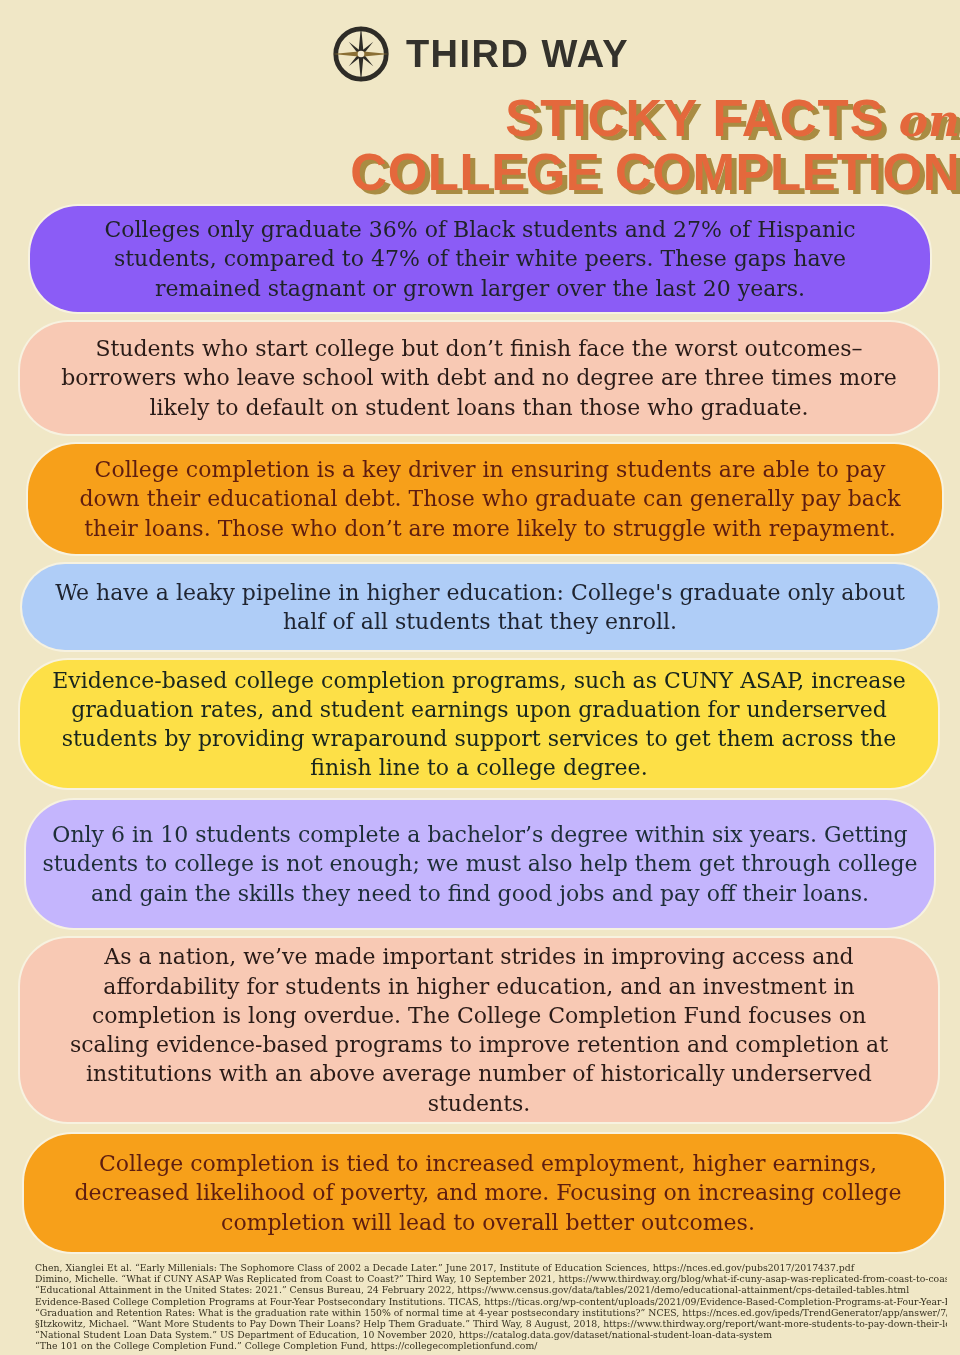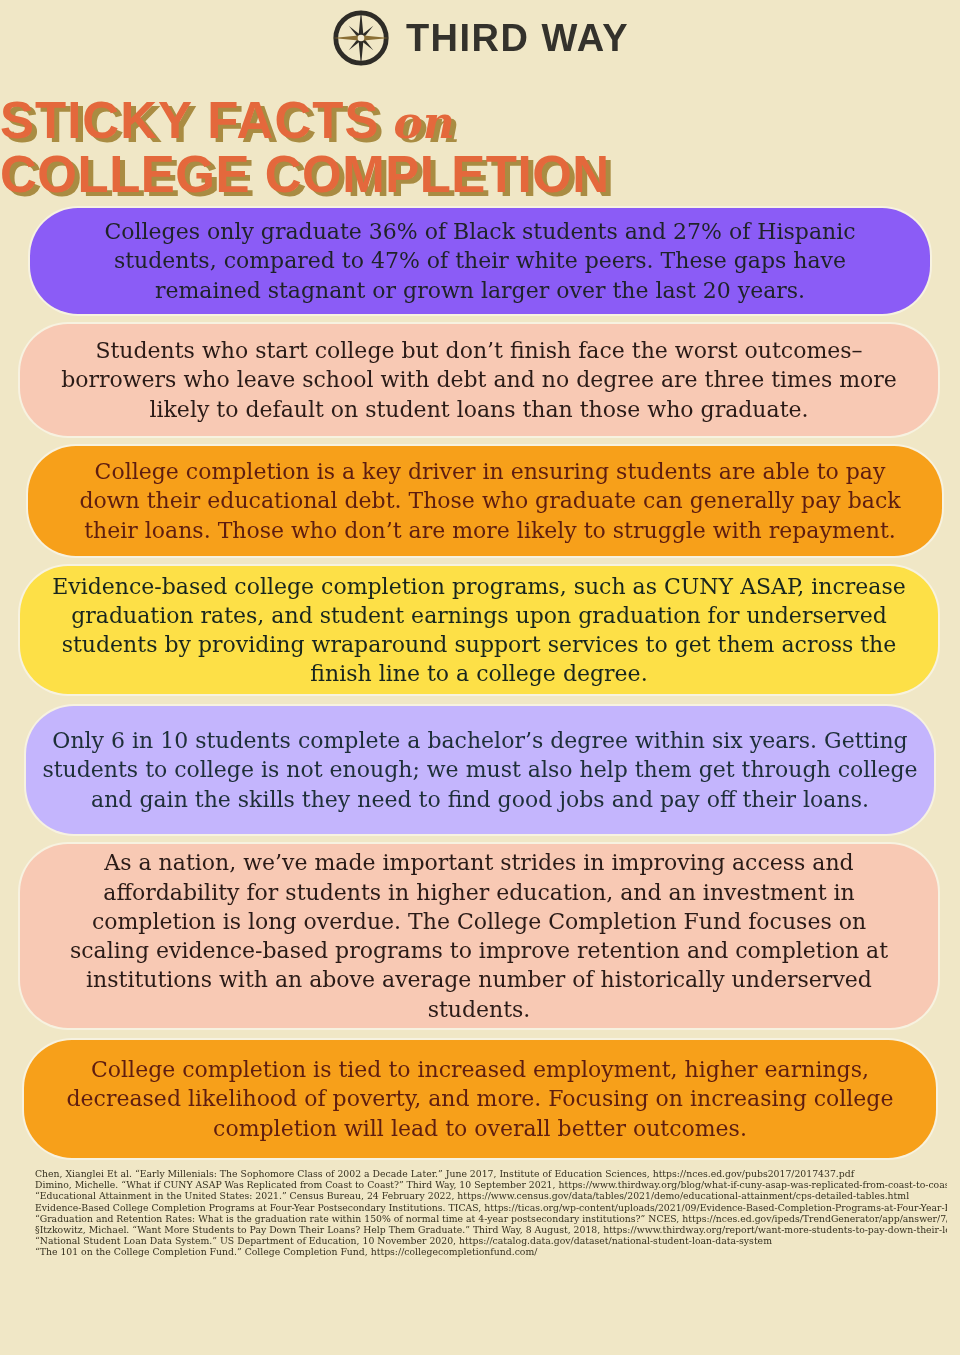--- a/index.html
+++ b/index.html
@@ -13,7 +13,7 @@
   
   .brand-row{
     display:flex;align-items:center;justify-content:center;
-    gap:15px;padding-top:7px;height:62px;
+    gap:15px;padding-top:23px;height:62px;
   }
   .brand-icon{width:60px;height:60px;flex:0 0 auto;}
   .brand-name{

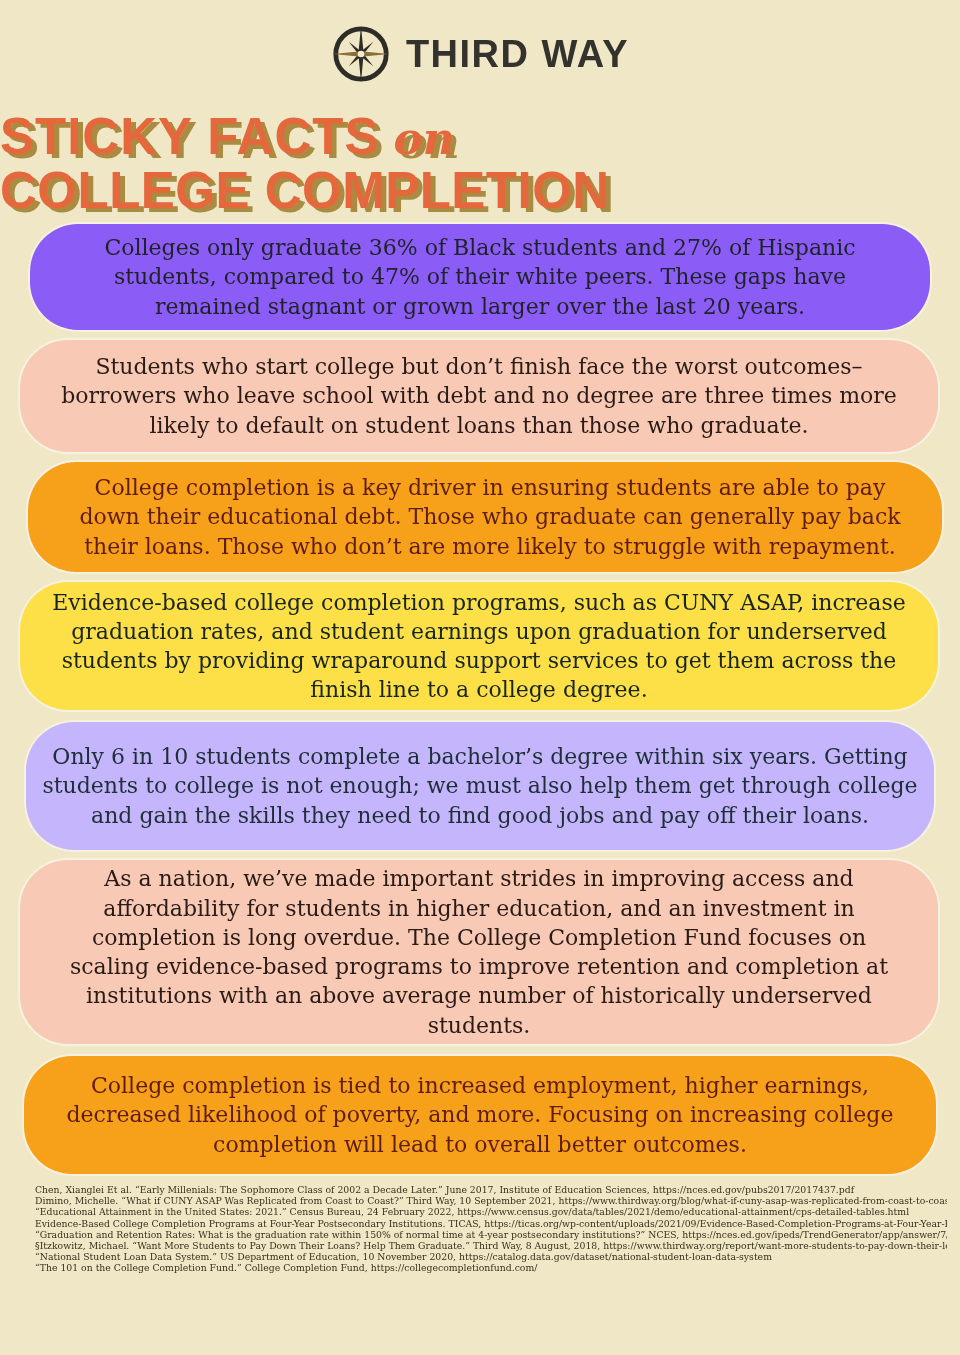--- a/index.html
+++ b/index.html
@@ -23,7 +23,7 @@
   }
   
   .title-block{
-    text-align:left;line-height:1.02;margin-top:26px;
+    text-align:right;line-height:1.02;margin-top:8px;
     font-family:"Liberation Sans",sans-serif;font-weight:bold;
   }
   .title-line1{font-size:51px;letter-spacing:1px;}

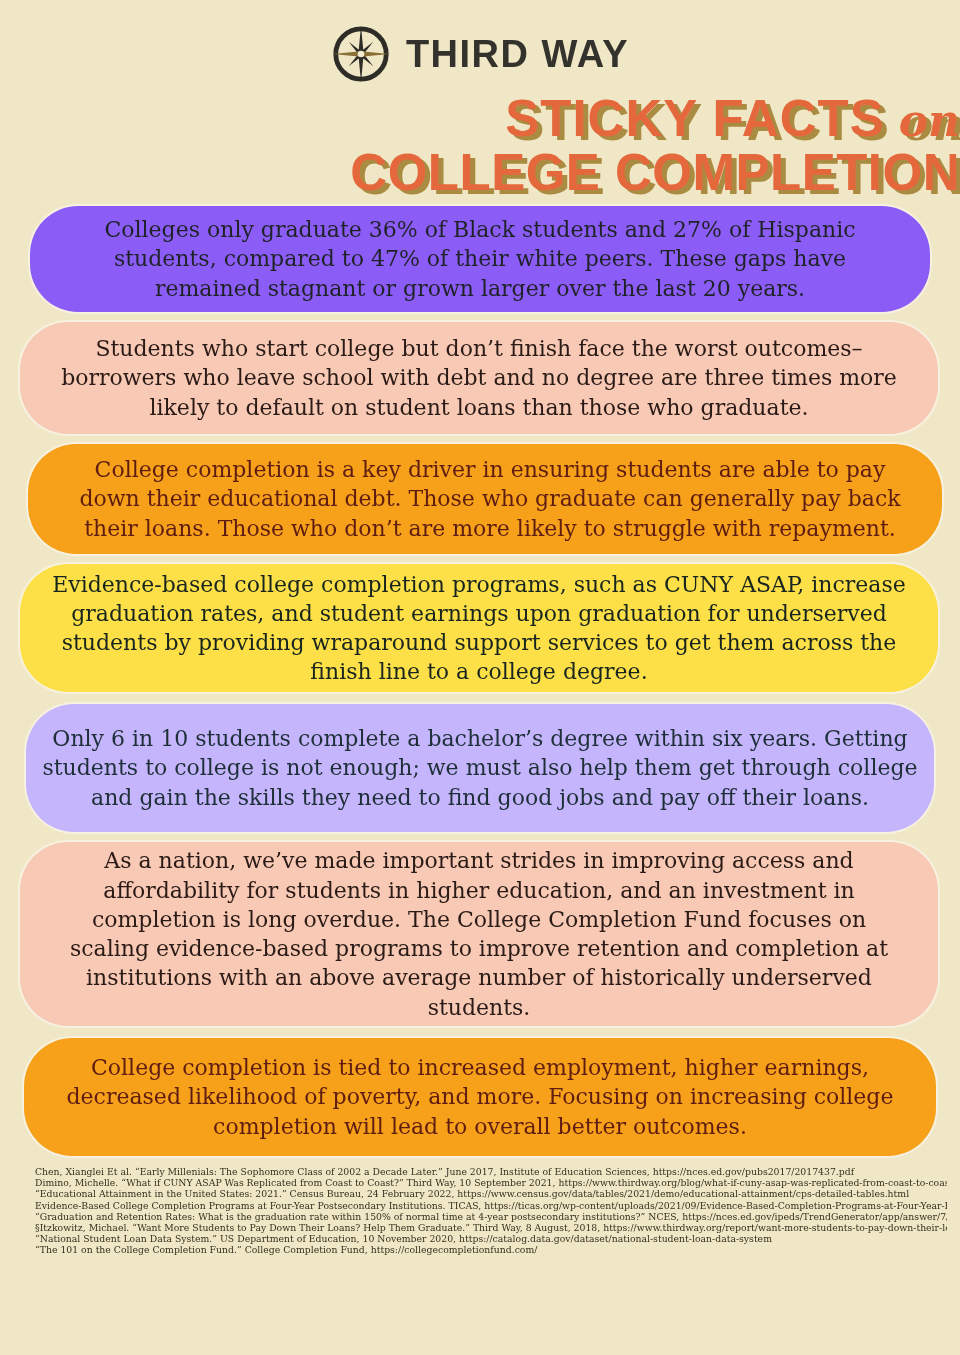--- a/index.html
+++ b/index.html
@@ -106,6 +106,9 @@
     <div class="fact f3" style="background: rgb(247, 160, 26); color: rgb(94, 29, 16); padding-left: 10px;">
       <span class="fact-text">College completion is a key driver in ensuring students are able to pay down their educational debt. Those who graduate can generally pay back their loans. Those who don’t are more likely to struggle with repayment.</span>
     </div>
+    <div class="fact f4" style="background: rgb(175, 205, 247); color: rgb(31, 36, 48);">
+      <span class="fact-text">We have a leaky pipeline in higher education: College's graduate only about half of all students that they enroll.</span>
+    </div>
     <div class="fact f5" style="background: #fde047; color: rgb(24, 37, 30);">
       <span class="fact-text">Evidence-based college completion programs, such as CUNY ASAP, increase graduation rates, and student earnings upon graduation for underserved students by providing wraparound support services to get them across the finish line to a college degree.</span>
     </div>

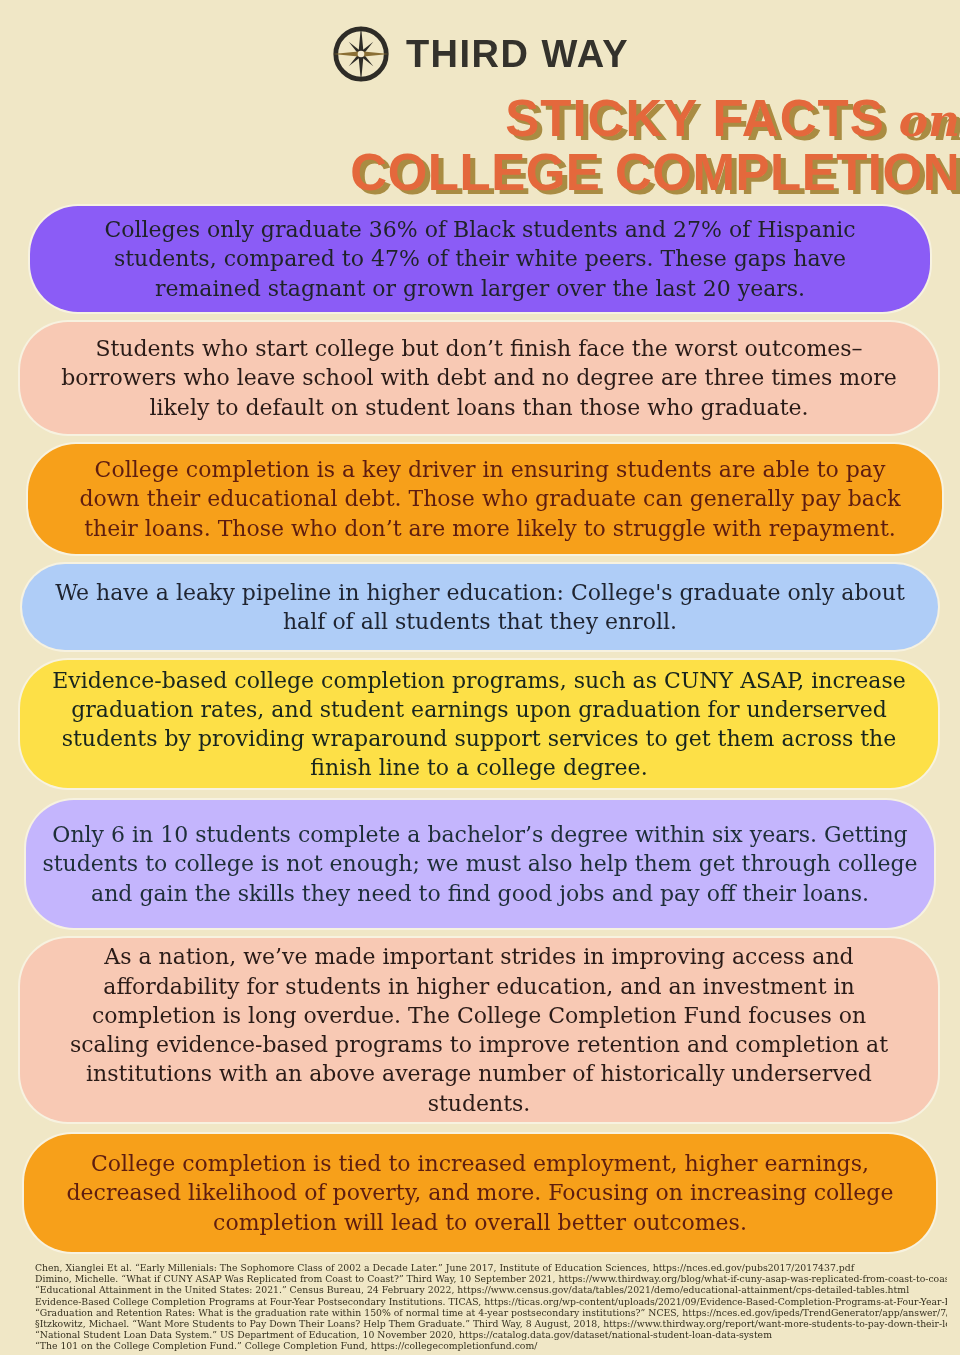--- a/index.html
+++ b/index.html
@@ -118,7 +118,7 @@
     <div class="fact f7" style="background: rgb(248, 201, 180); color: rgb(42, 27, 23);">
       <span class="fact-text">As a nation, we’ve made important strides in improving access and affordability for students in higher education, and an investment in completion is long overdue. The College Completion Fund focuses on scaling evidence-based programs to improve retention and completion at institutions with an above average number of historically underserved students.</span>
     </div>
-    <div class="fact f8" style="background: rgb(247, 160, 26); color: rgb(94, 29, 16);">
+    <div class="fact f8" style="background: rgb(247, 160, 26); color: rgb(94, 29, 16); padding-left: 8px;">
       <span class="fact-text">College completion is tied to increased employment, higher earnings, decreased likelihood of poverty, and more. Focusing on increasing college completion will lead to overall better outcomes.</span>
     </div>
   </div>

